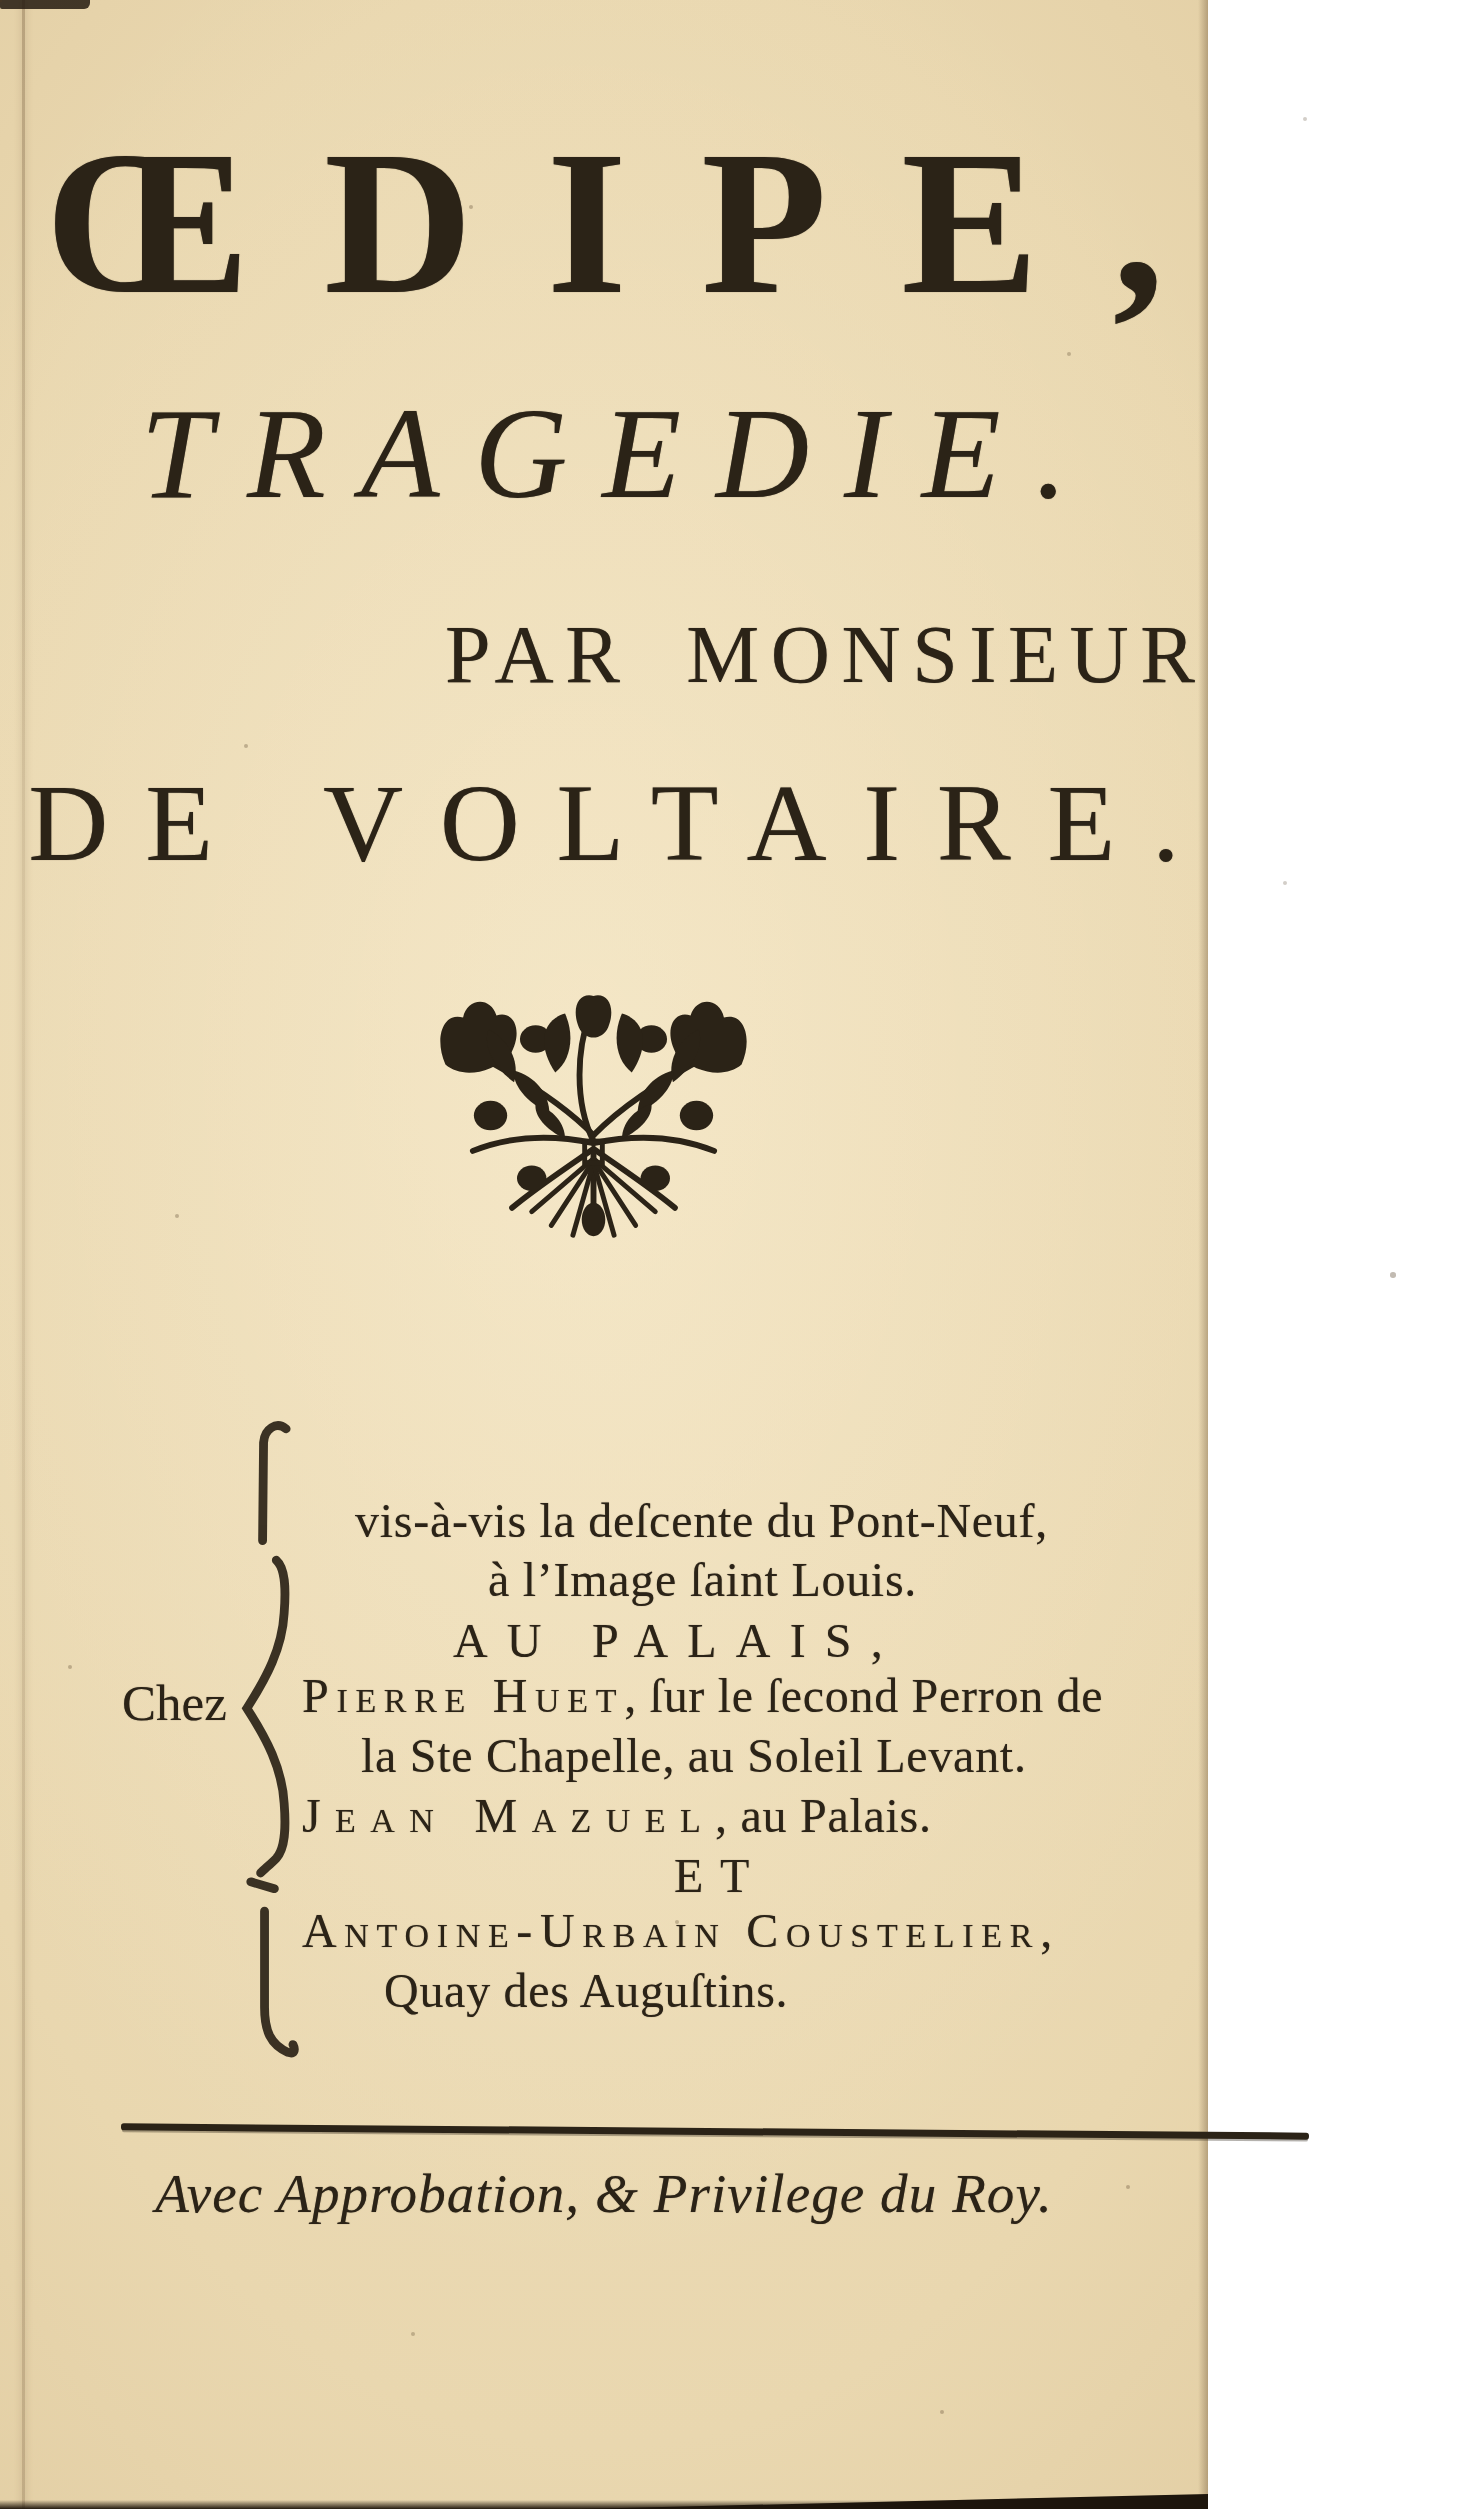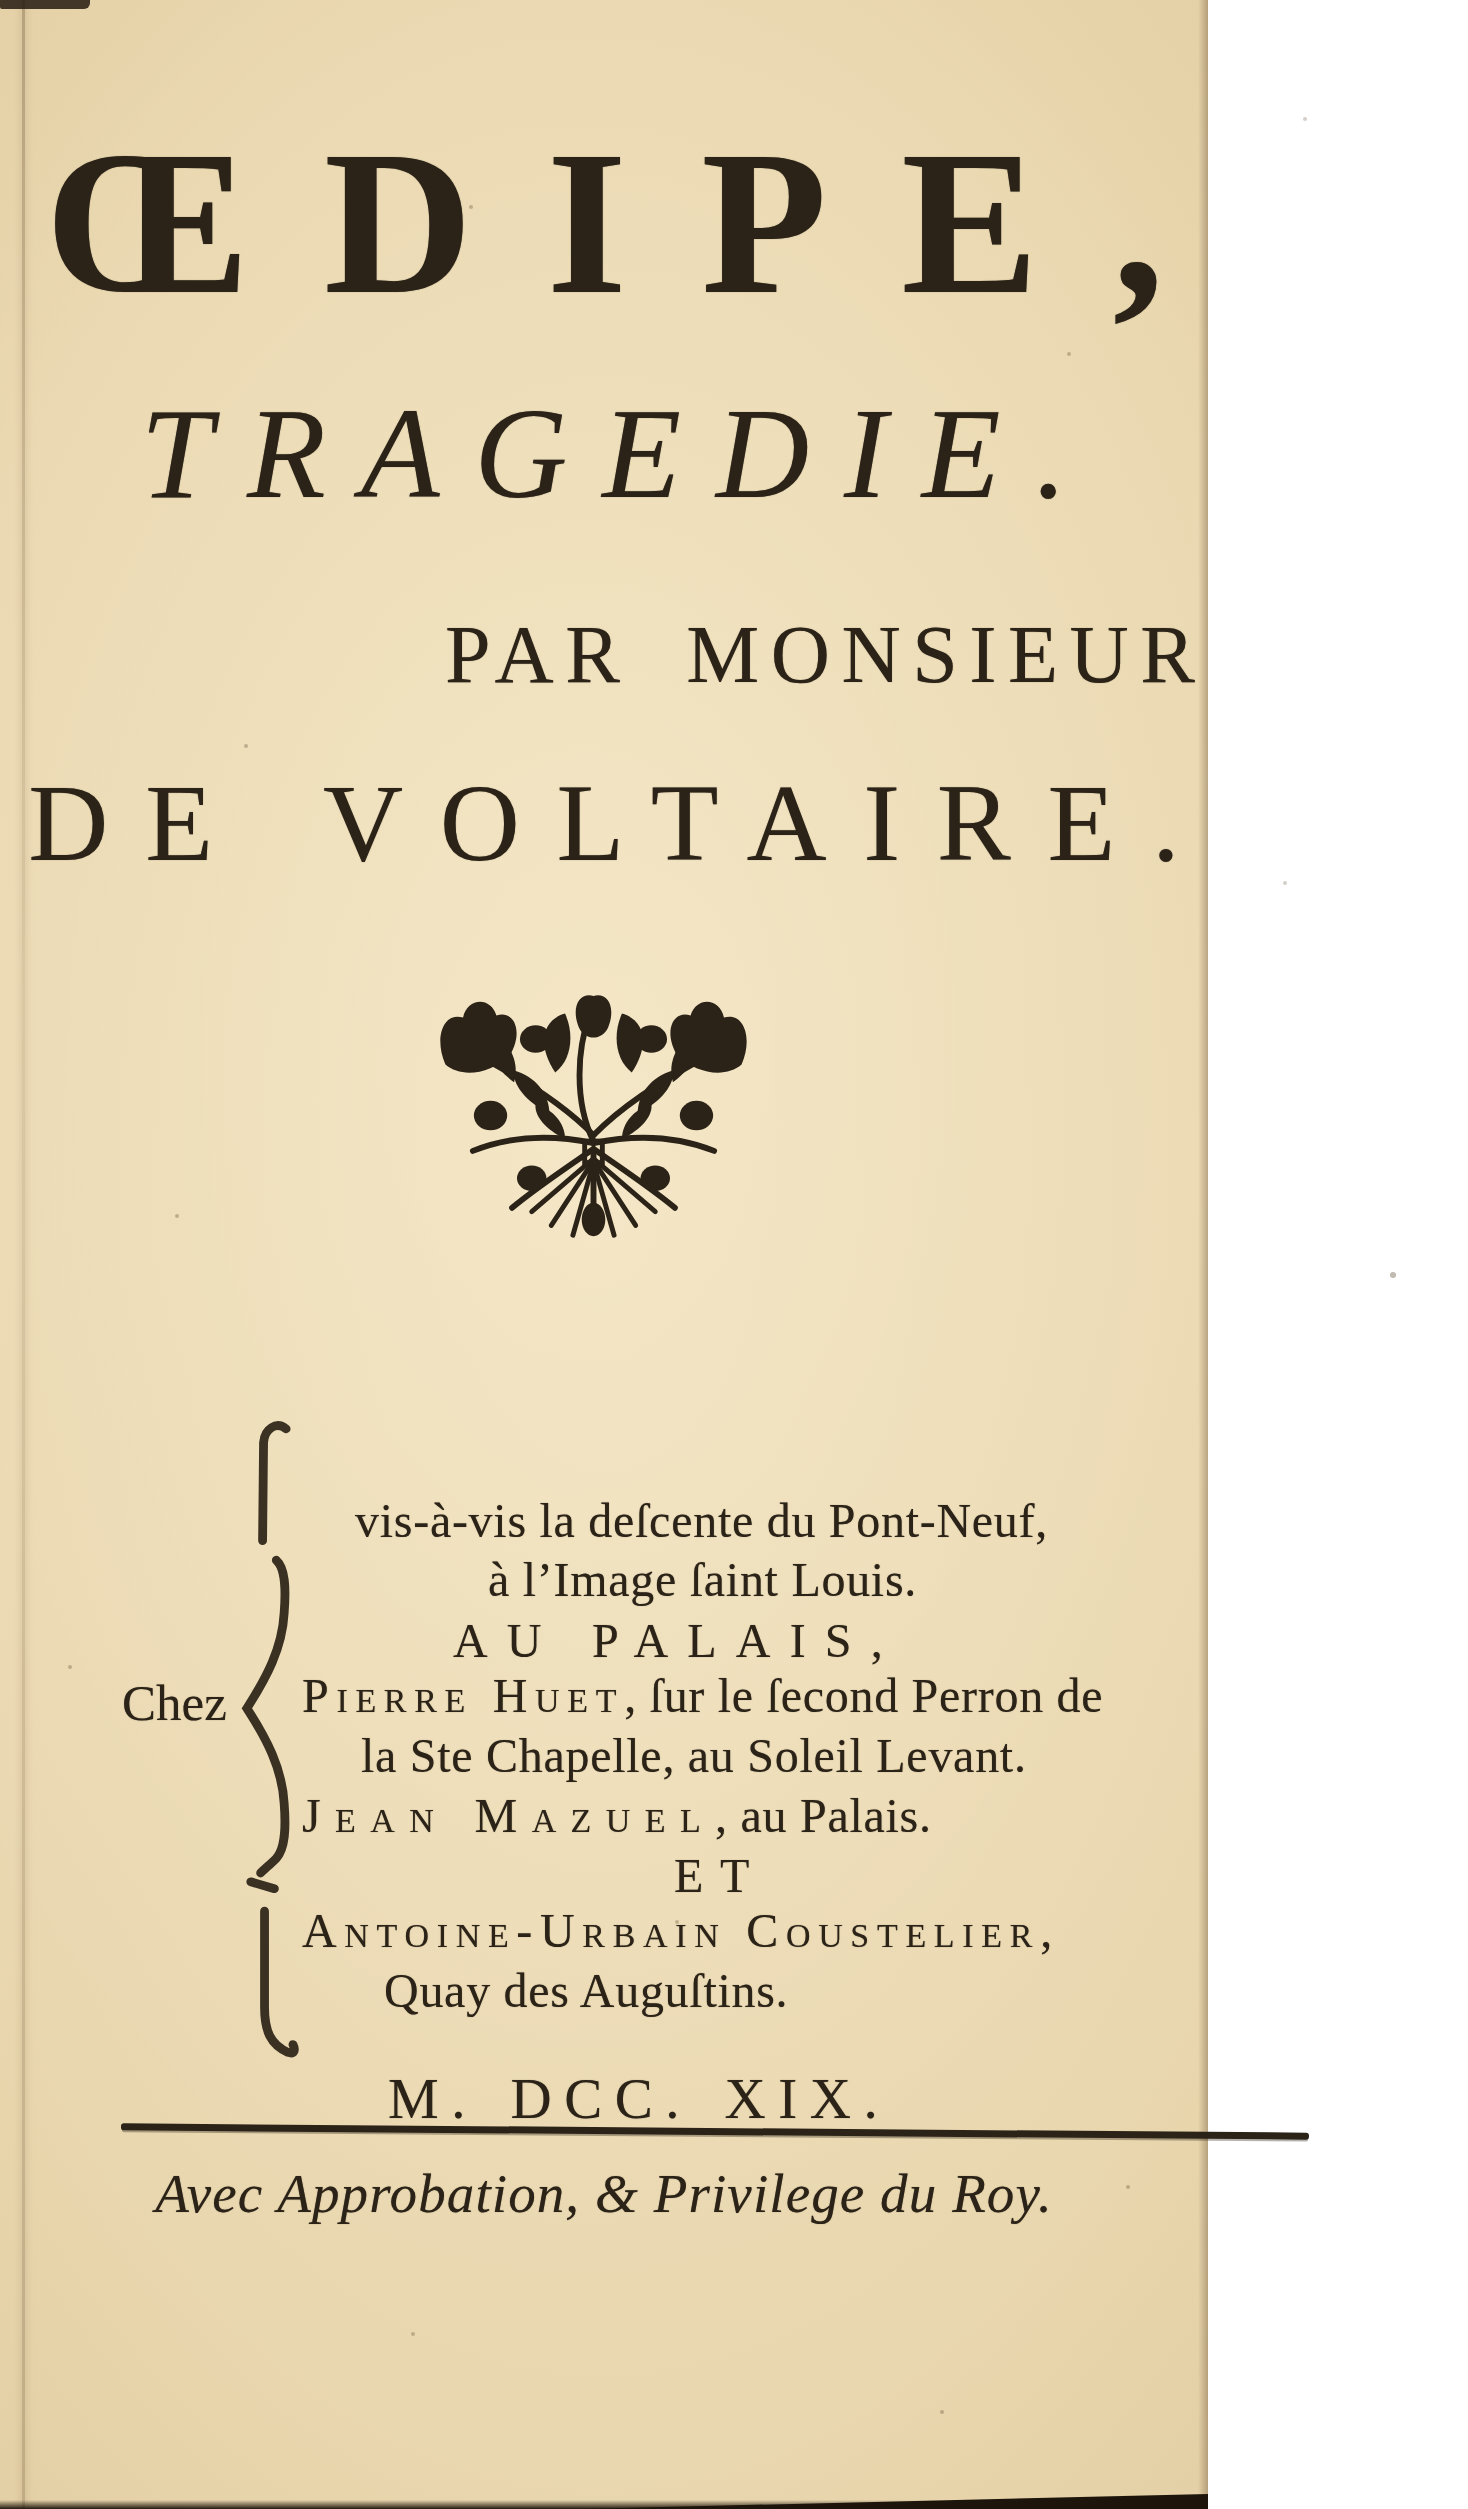--- a/index.html
+++ b/index.html
@@ -156,7 +156,6 @@
   <div class="publine pl-8"><span class="seg-smallcaps">Antoine-Urbain Coustelier</span><span class="seg-roman">,</span></div>
   <div class="publine pl-9"><span class="seg-roman">Quay des Auguſtins.</span></div>
 
-  <div class="inkline t-date">M. DCC. XIX.</div>
 
   <div class="rule"></div>
 

